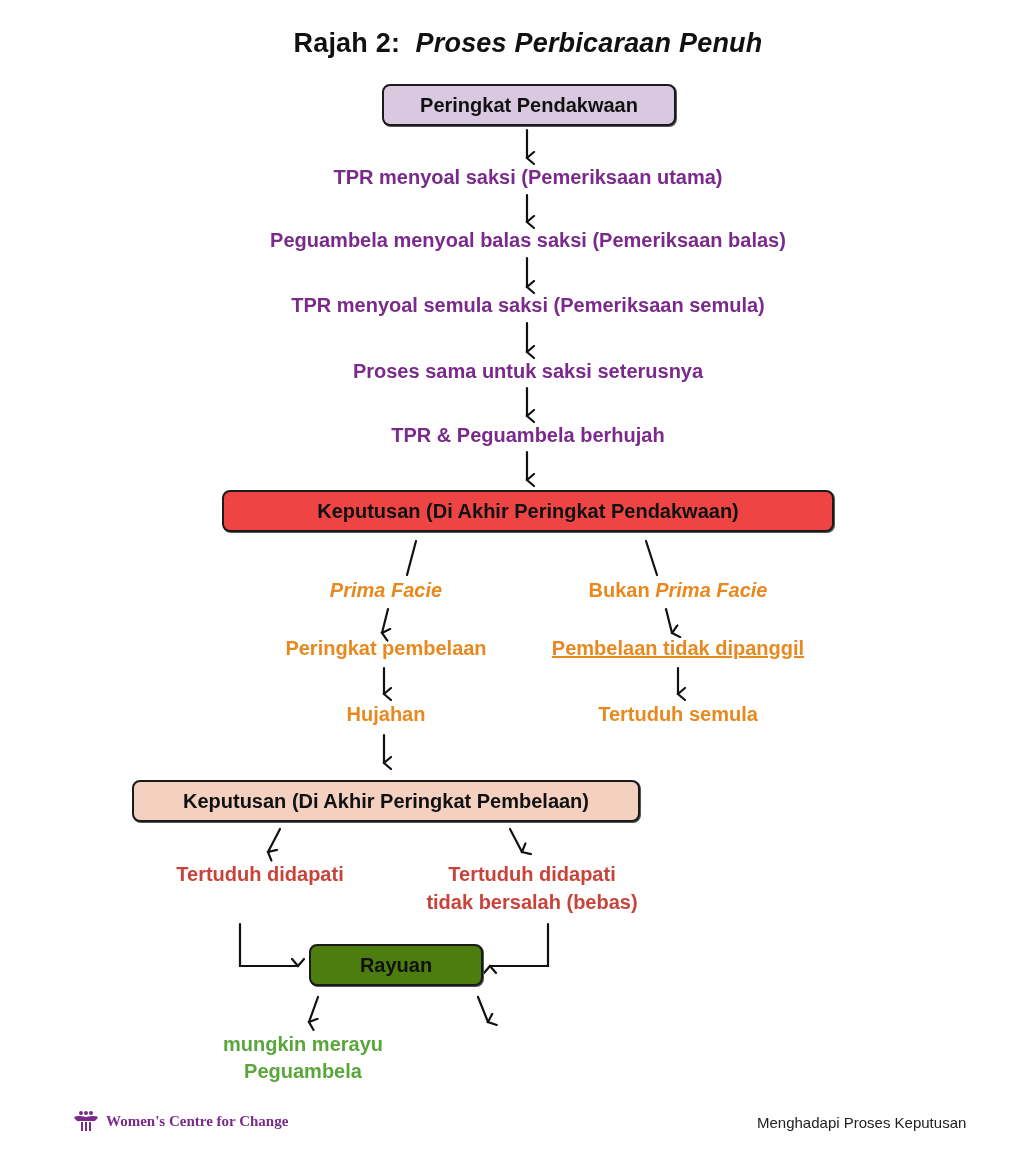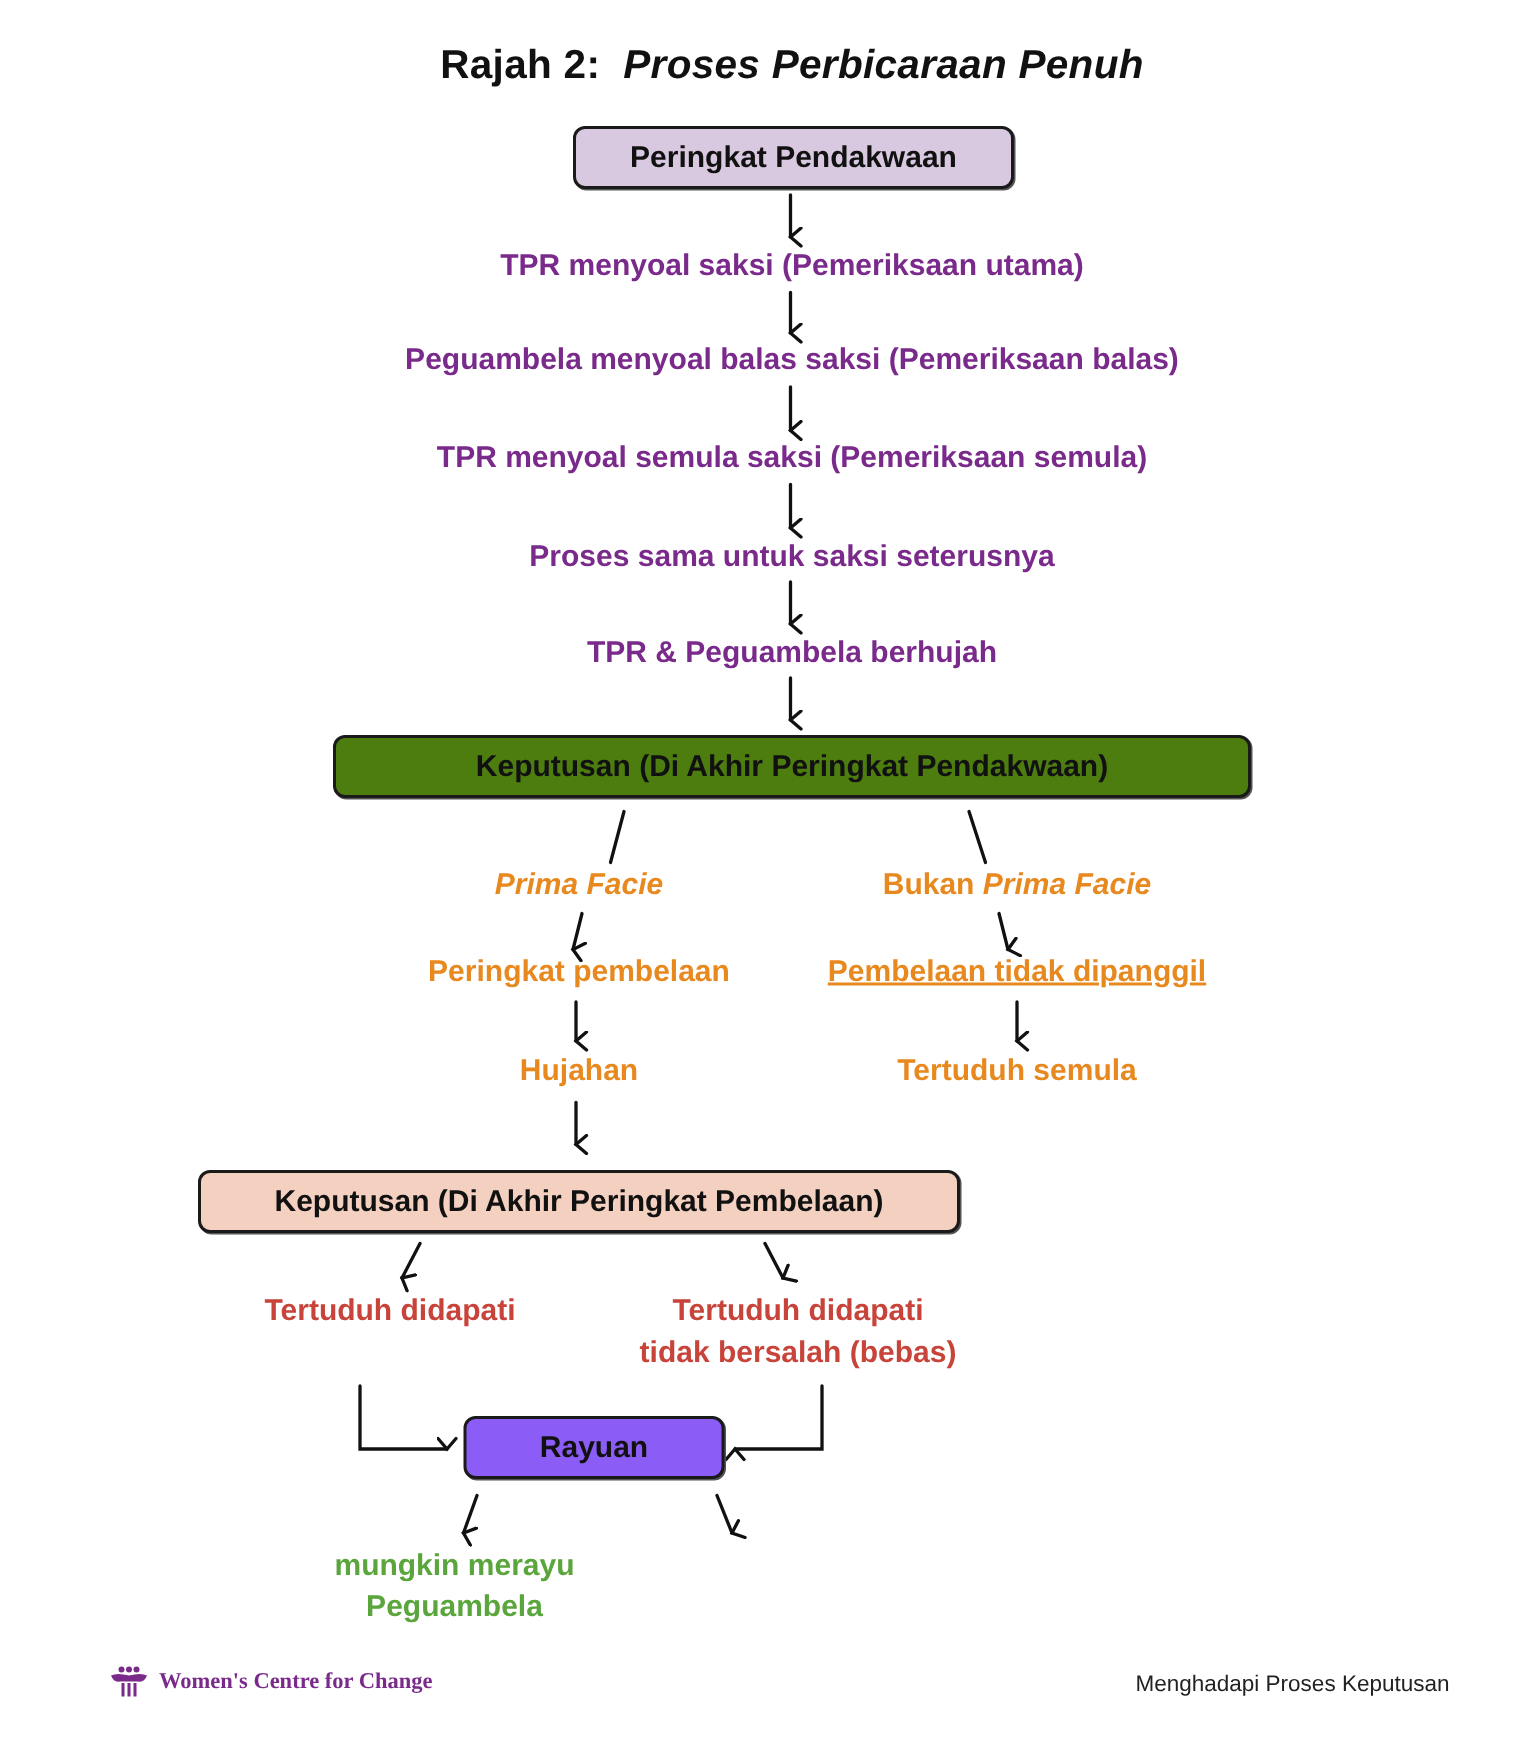--- a/index.html
+++ b/index.html
@@ -75,7 +75,7 @@
 <div class="txt purple" style="left:0; width:1056px; top:360px;">Proses sama untuk saksi seterusnya</div>
 <div class="txt purple" style="left:0; width:1056px; top:424px;">TPR &amp; Peguambela berhujah</div>
 
-<div class="box" style="left:222px; top:490px; width:608px; height:38px; background:#4d7c0f; font-size:20px;">
+<div class="box" style="left:222px; top:490px; width:608px; height:38px; background:#ef4444; font-size:20px;">
   <span>Keputusan (Di Akhir Peringkat Pendakwaan)</span>
 </div>
 

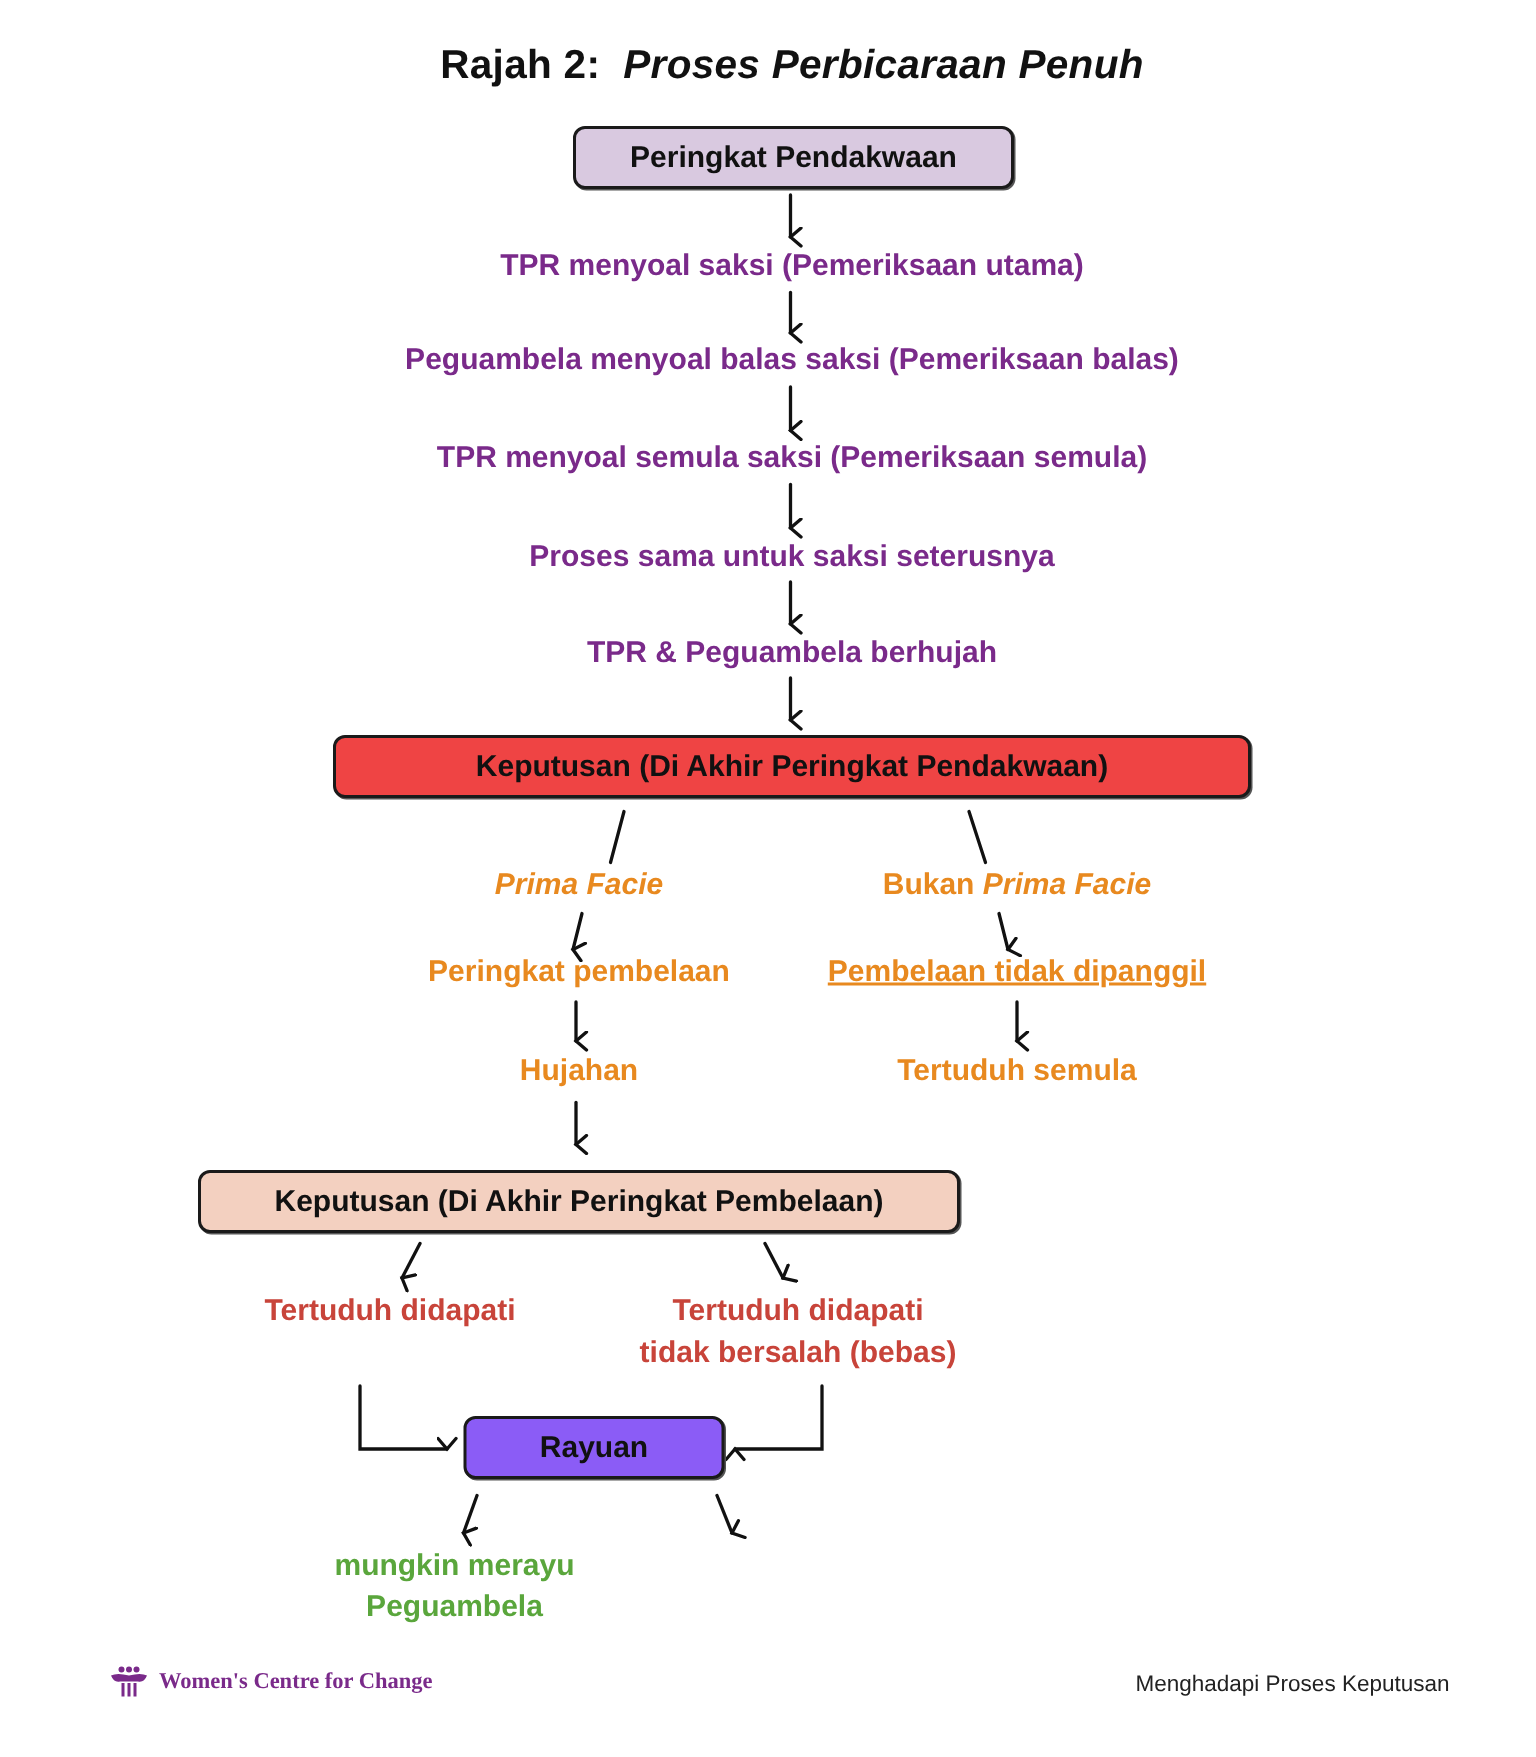--- a/index.html
+++ b/index.html
@@ -102,7 +102,7 @@
   <div>tidak bersalah (bebas)</div>
 </div>
 
-<div class="box" style="left:309px; top:944px; width:170px; height:38px; background:#8b5cf6; font-size:20px;text-align:center;">
+<div class="box" style="left:309px; top:944px; width:170px; height:38px; background:#4d7c0f; font-size:20px;text-align:center;">
   <span>Rayuan</span>
 </div>
 

